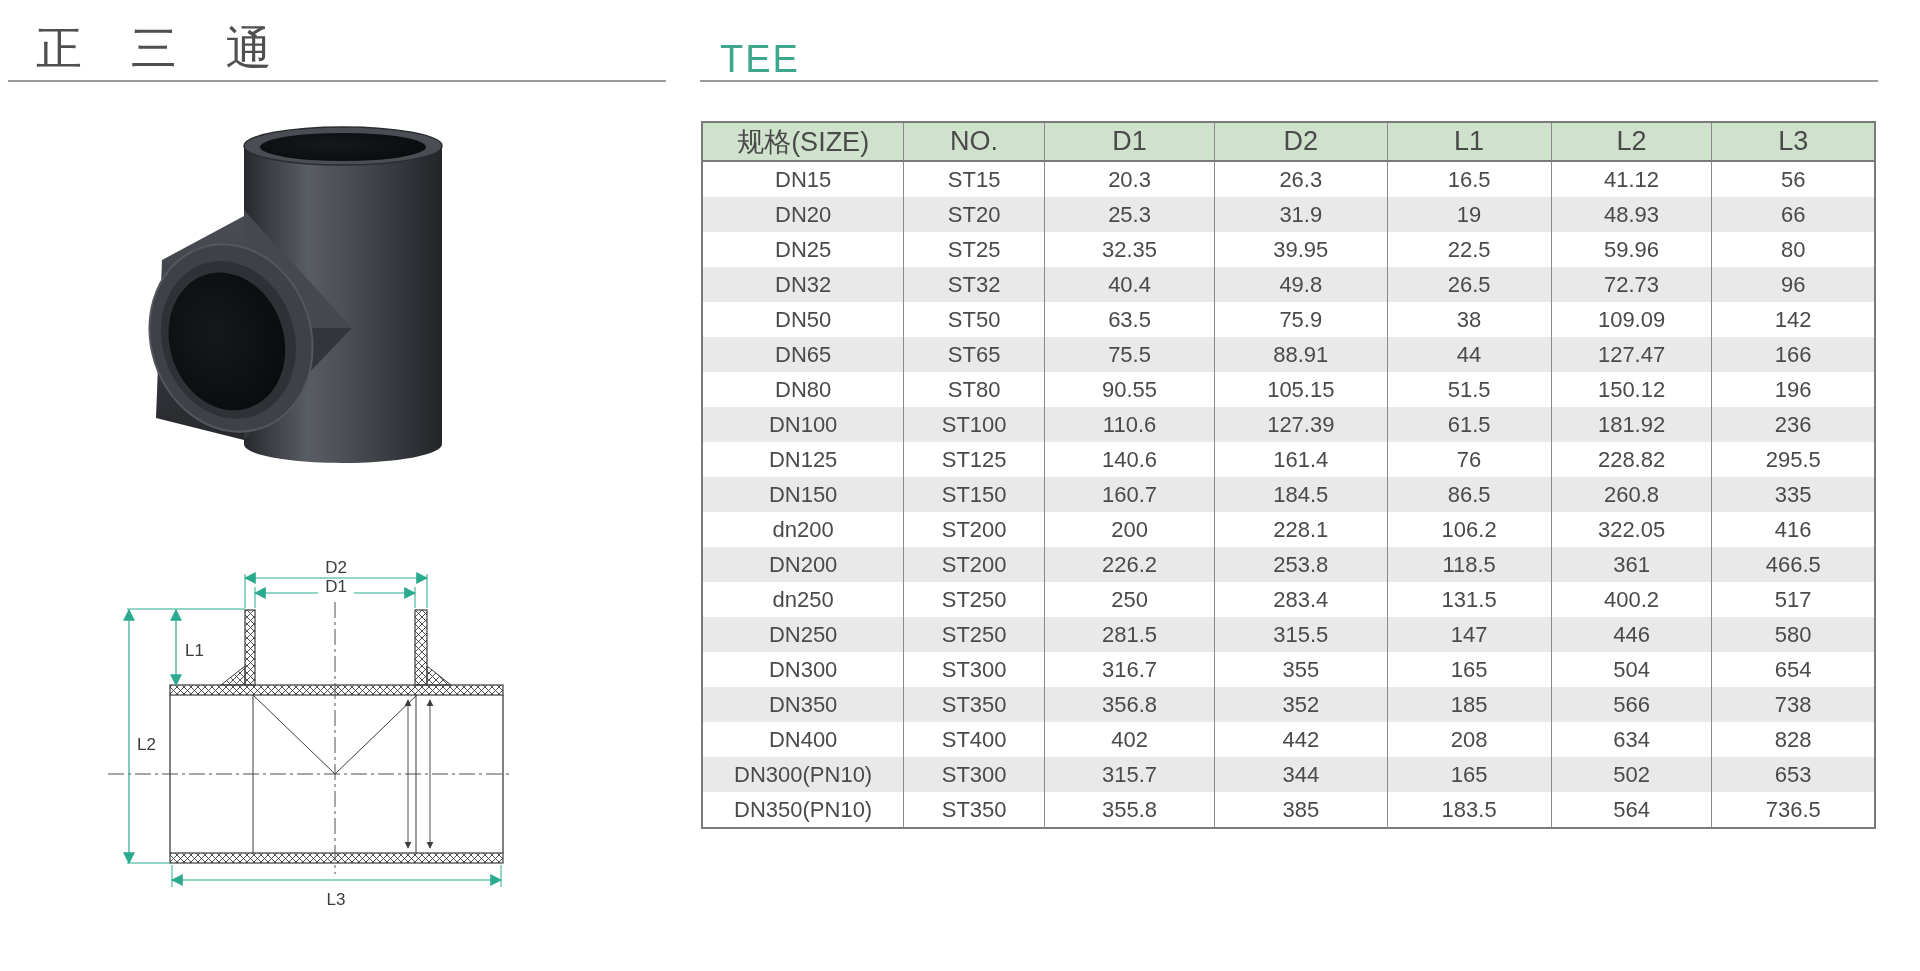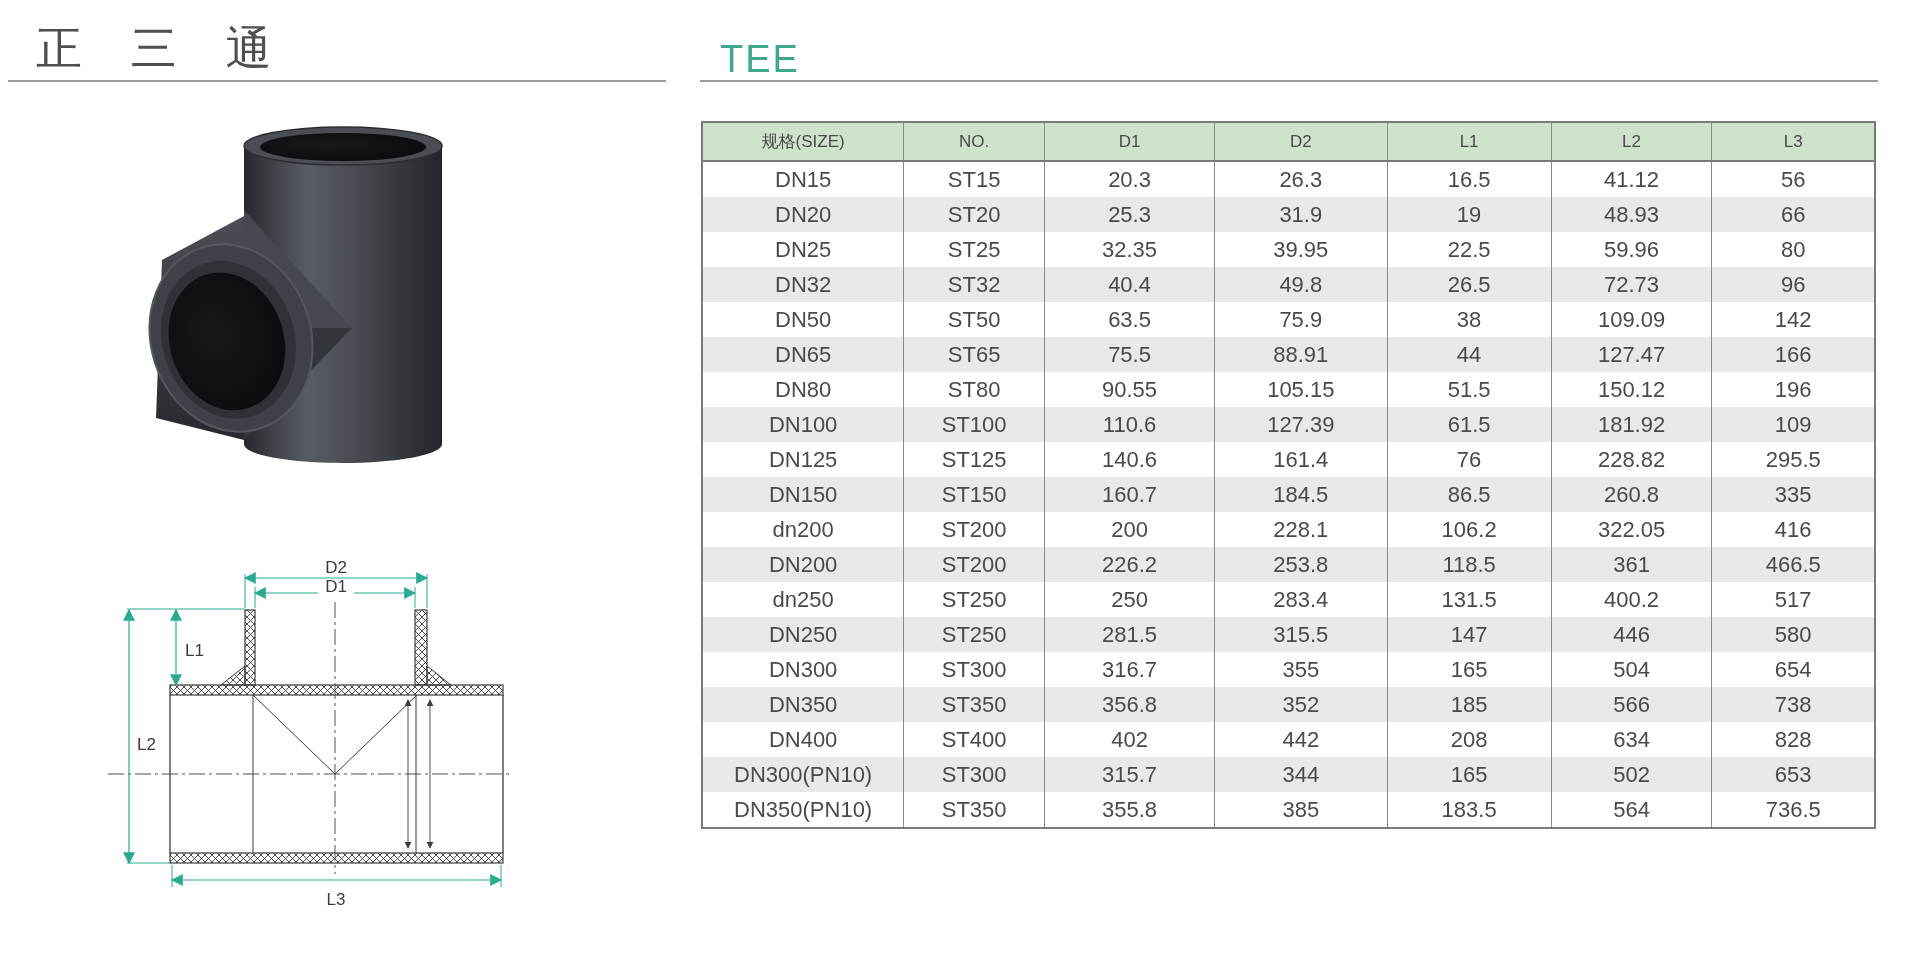--- a/index.html
+++ b/index.html
@@ -20,7 +20,7 @@
   .spec-table{position:absolute;left:701px;top:121px;width:1175px;
               border-collapse:collapse;table-layout:fixed;
               border:2px solid #7a7a7a;}
-  .spec-table th{background:#cfe3cc;height:37px;font-weight:400;font-size:17px;
+  .spec-table th{background:#cfe3cc;height:37px;font-weight:400;font-size:27px;
                  color:#4a4a4a;border-left:1px solid #8a8a8a;border-right:1px solid #8a8a8a;
                  border-bottom:2px solid #7a7a7a;text-align:center;padding:0;}
   .spec-table td{height:35px;font-size:22px;text-align:center;padding:0;

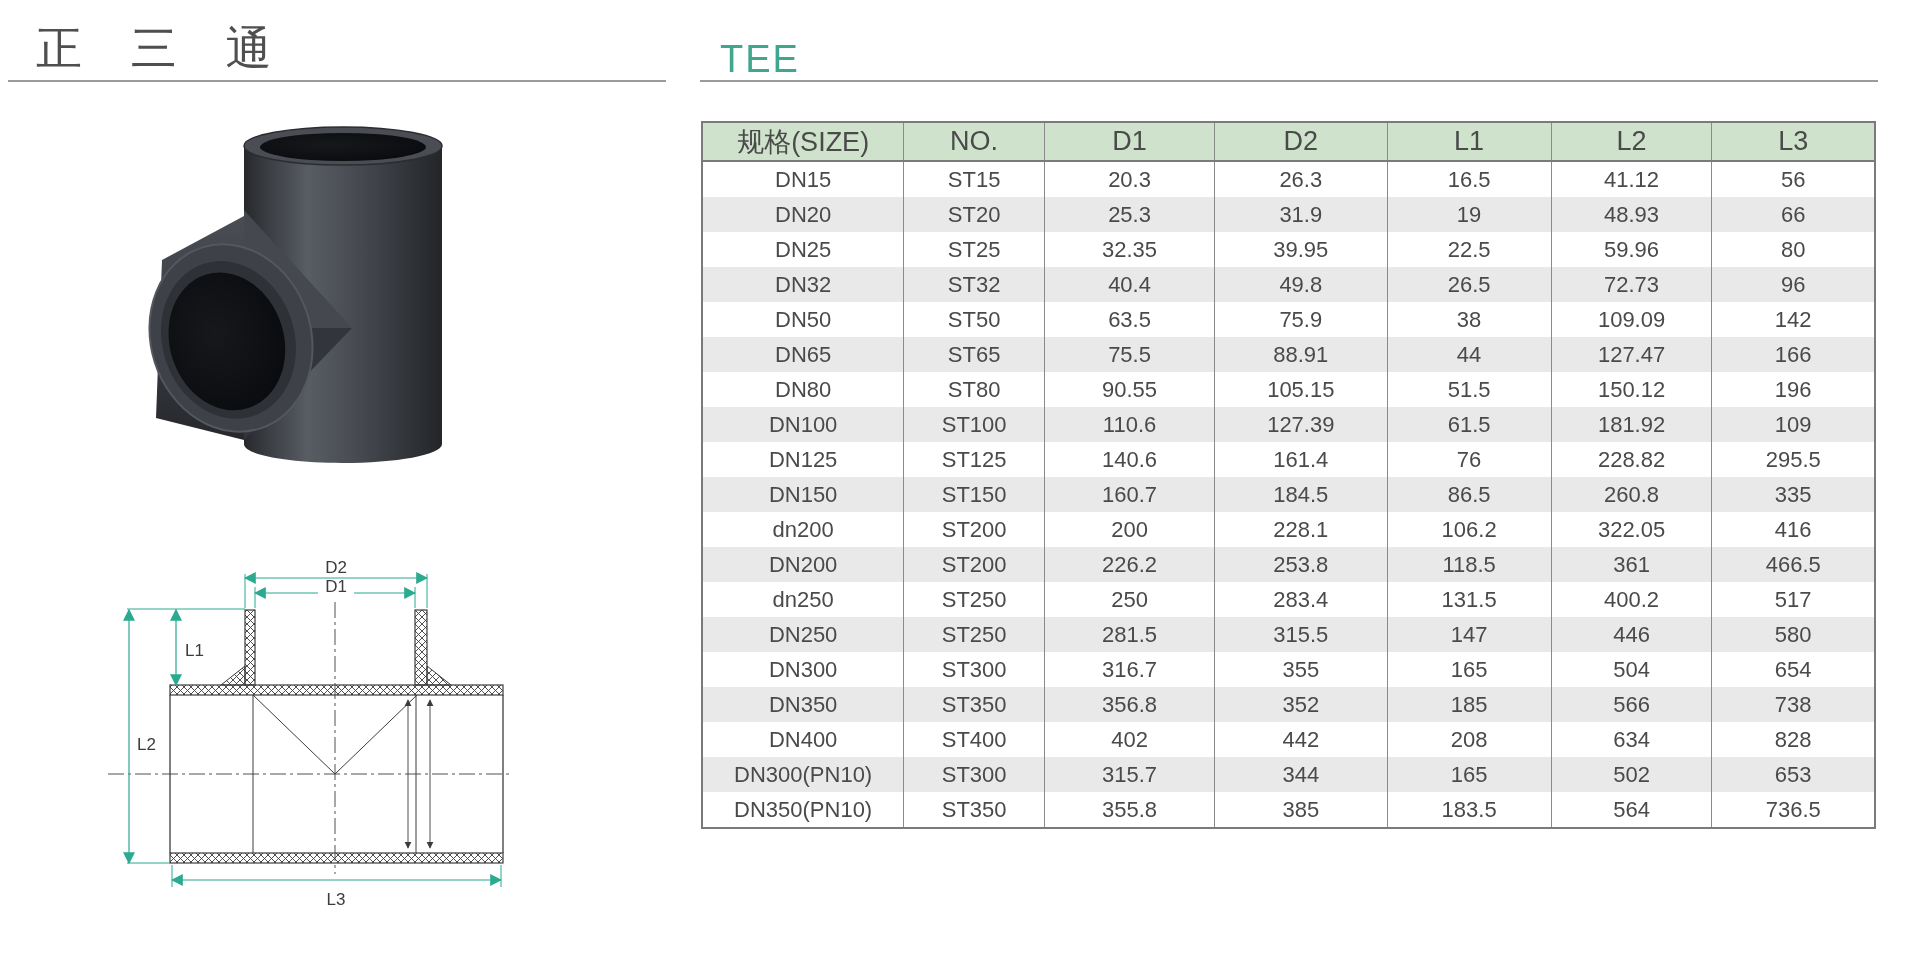--- a/index.html
+++ b/index.html
@@ -233,7 +233,7 @@
           <td>127.39</td>
           <td>61.5</td>
           <td>181.92</td>
-          <td>109</td>
+          <td>236</td>
         </tr>
         <tr>
           <td>DN125</td>

